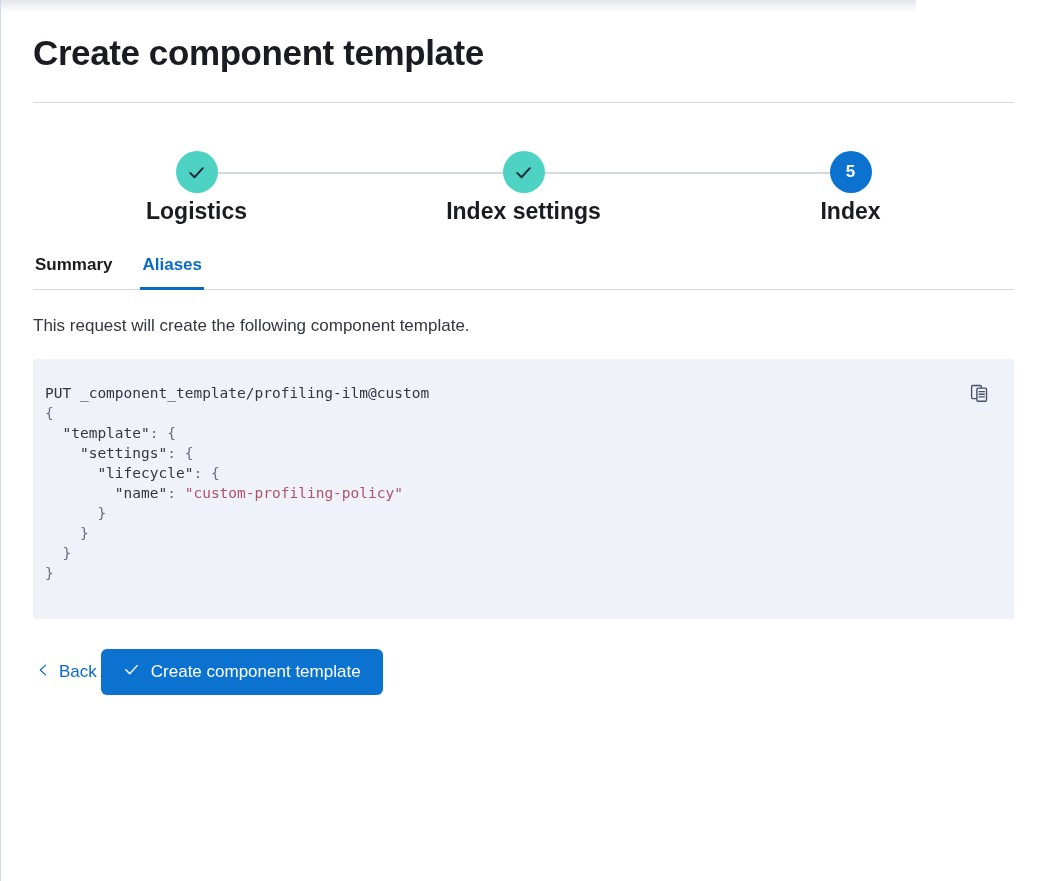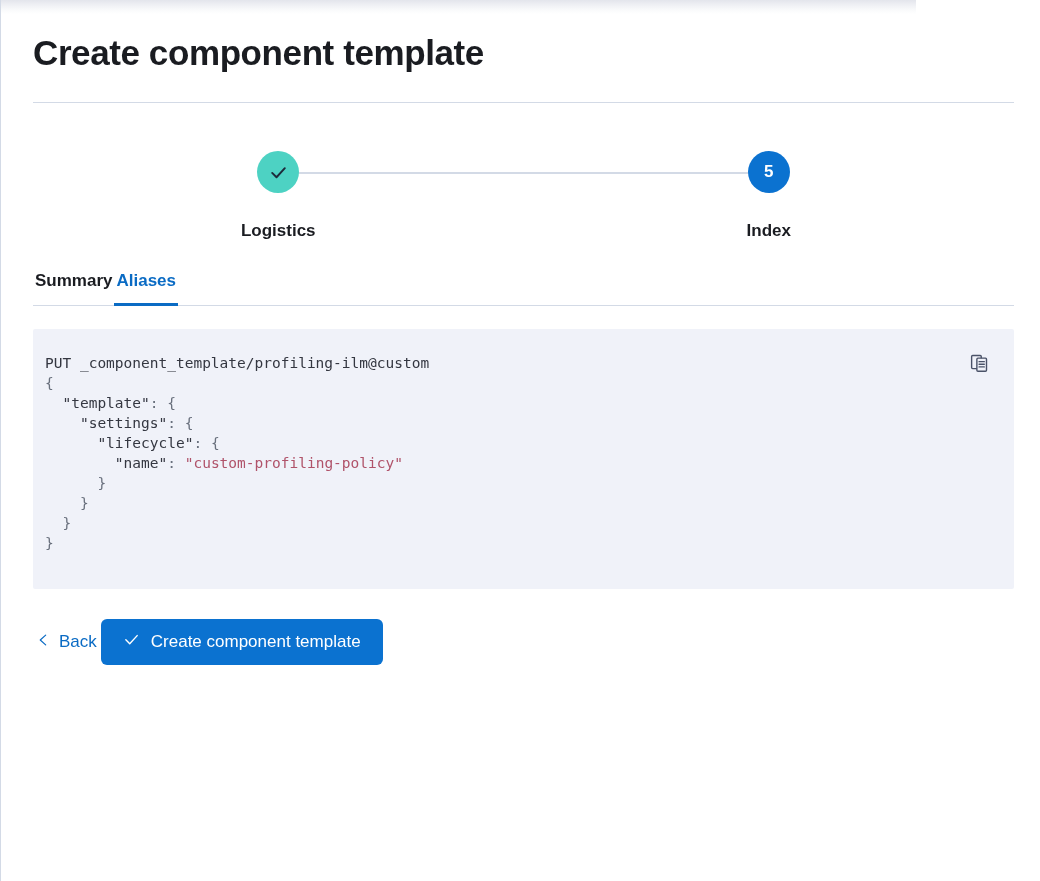--- a/index.html
+++ b/index.html
@@ -56,7 +56,7 @@
   .circle.done { background: #4dd2c3; color: #1d2a3a; }
   .circle.current { background: #0b72d0; color: #ffffff; }
   .step-label {
-    margin-top: 28px; font-size: 17px; font-weight: 700; color: #1a1c21;
+    margin-top: 5px; font-size: 23px; font-weight: 700; color: #1a1c21;
     white-space: nowrap;
   }
 

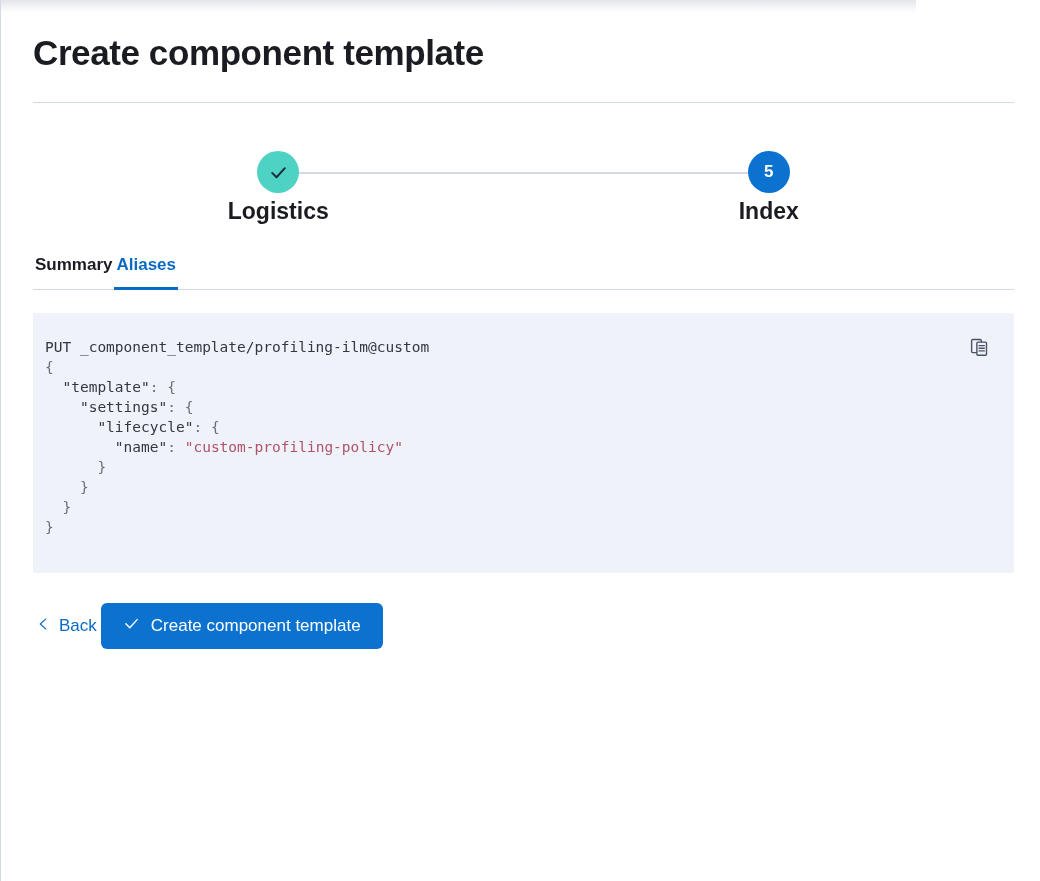--- a/index.html
+++ b/index.html
@@ -140,6 +140,15 @@
         <div class="step-label">Logistics</div>
       </div>
 
+      <div class="step">
+        <div class="line"></div>
+        <div class="circle done">
+          <svg width="19" height="19" viewBox="0 0 24 24" fill="none" stroke="#1d2a3a" stroke-width="2.4" stroke-linecap="round" stroke-linejoin="round">
+              <polyline points="4,12.5 9.5,18 20,6.5"></polyline>
+            </svg>
+        </div>
+        <div class="step-label">Index settings</div>
+      </div>
 
 
 

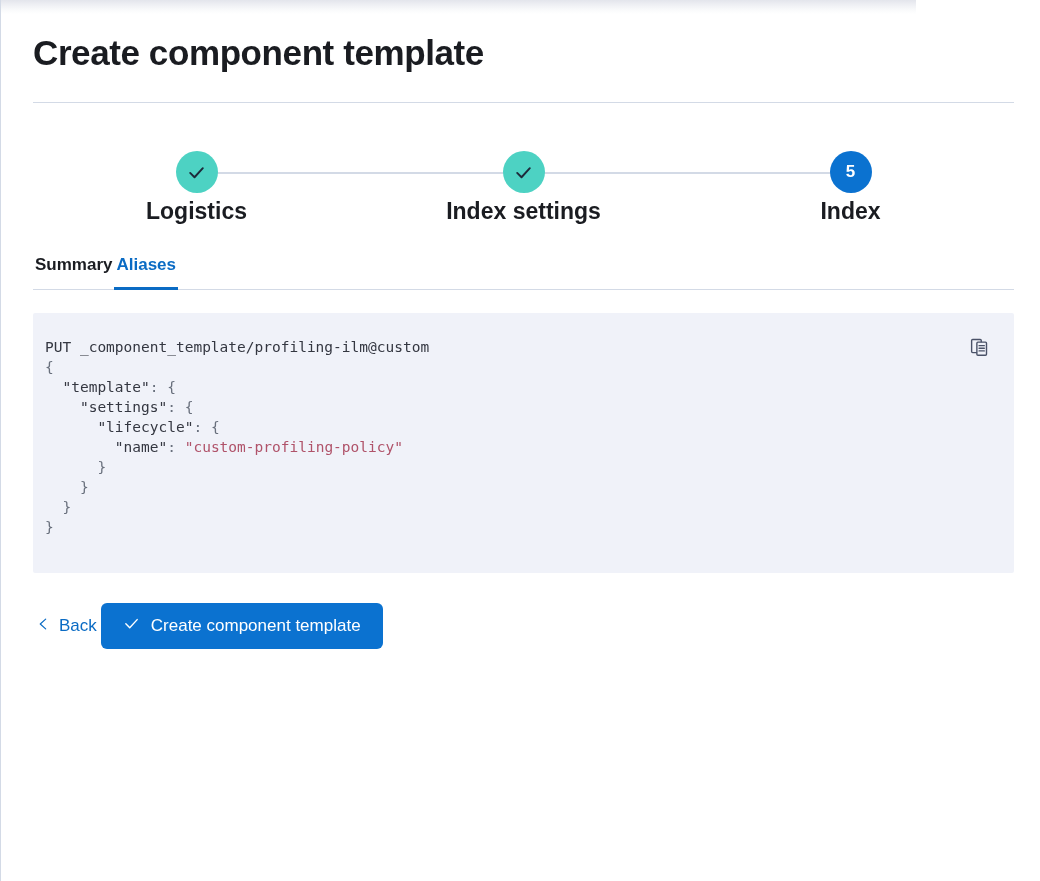--- a/index.html
+++ b/index.html
@@ -68,7 +68,7 @@
 
   
   .tabs {
-    display: flex; margin-top: 30px;
+    display: flex; gap: 26px; margin-top: 30px;
     border-bottom: 1px solid #d3dae6;
   }
   .tab {

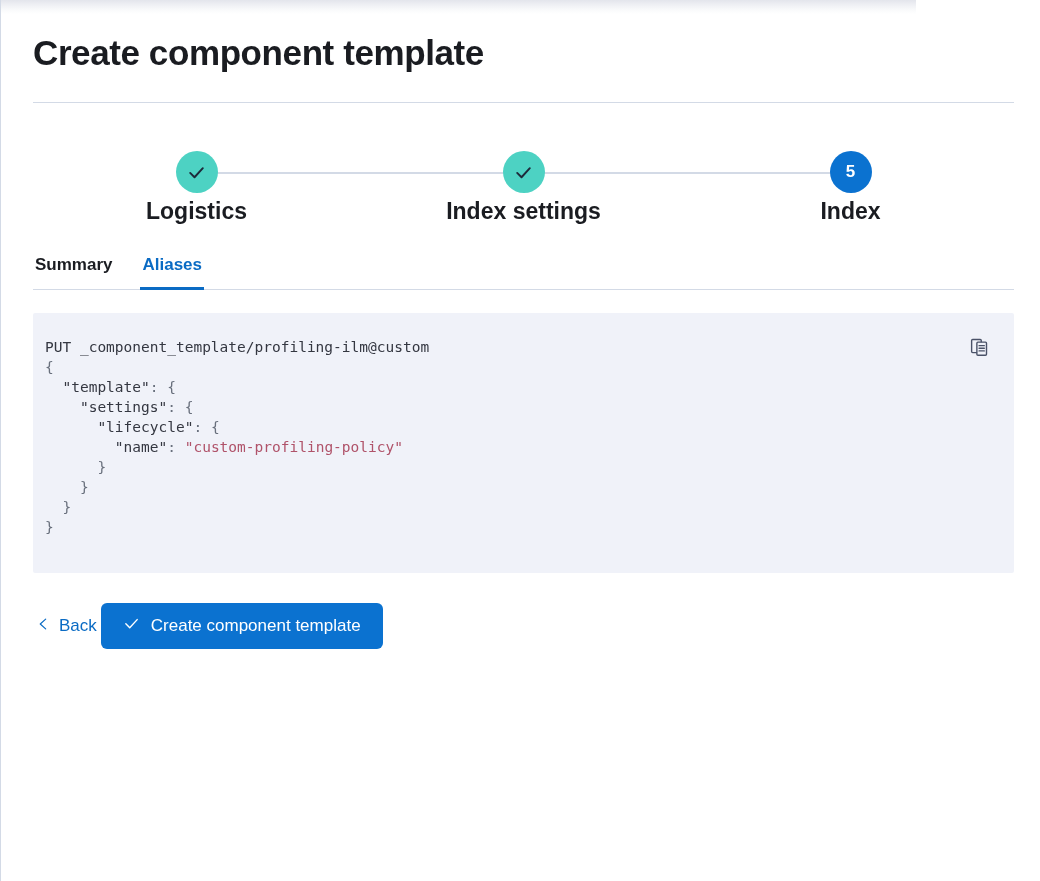--- a/index.html
+++ b/index.html
@@ -166,6 +166,7 @@
       <button class="tab active">Aliases</button>
     </div>
 
+    <div class="desc">This request will create the following component template.</div>
 
     <div class="code-wrap">
       <pre class="code"><span class="k">PUT _component_template/profiling-ilm@custom</span>

